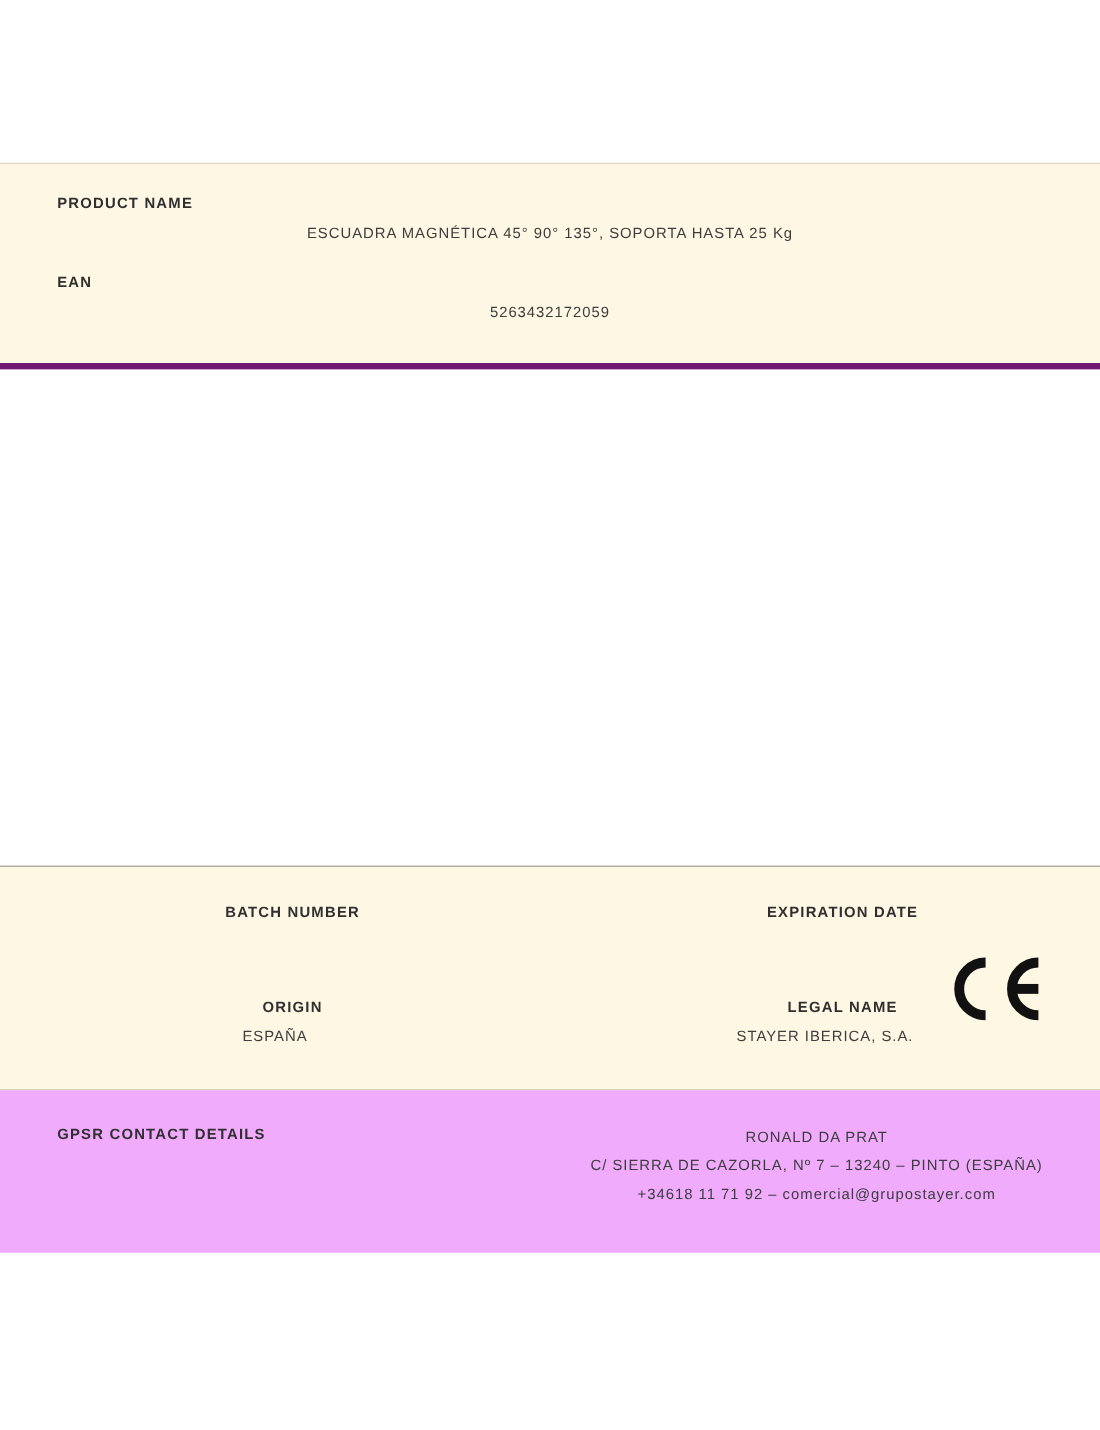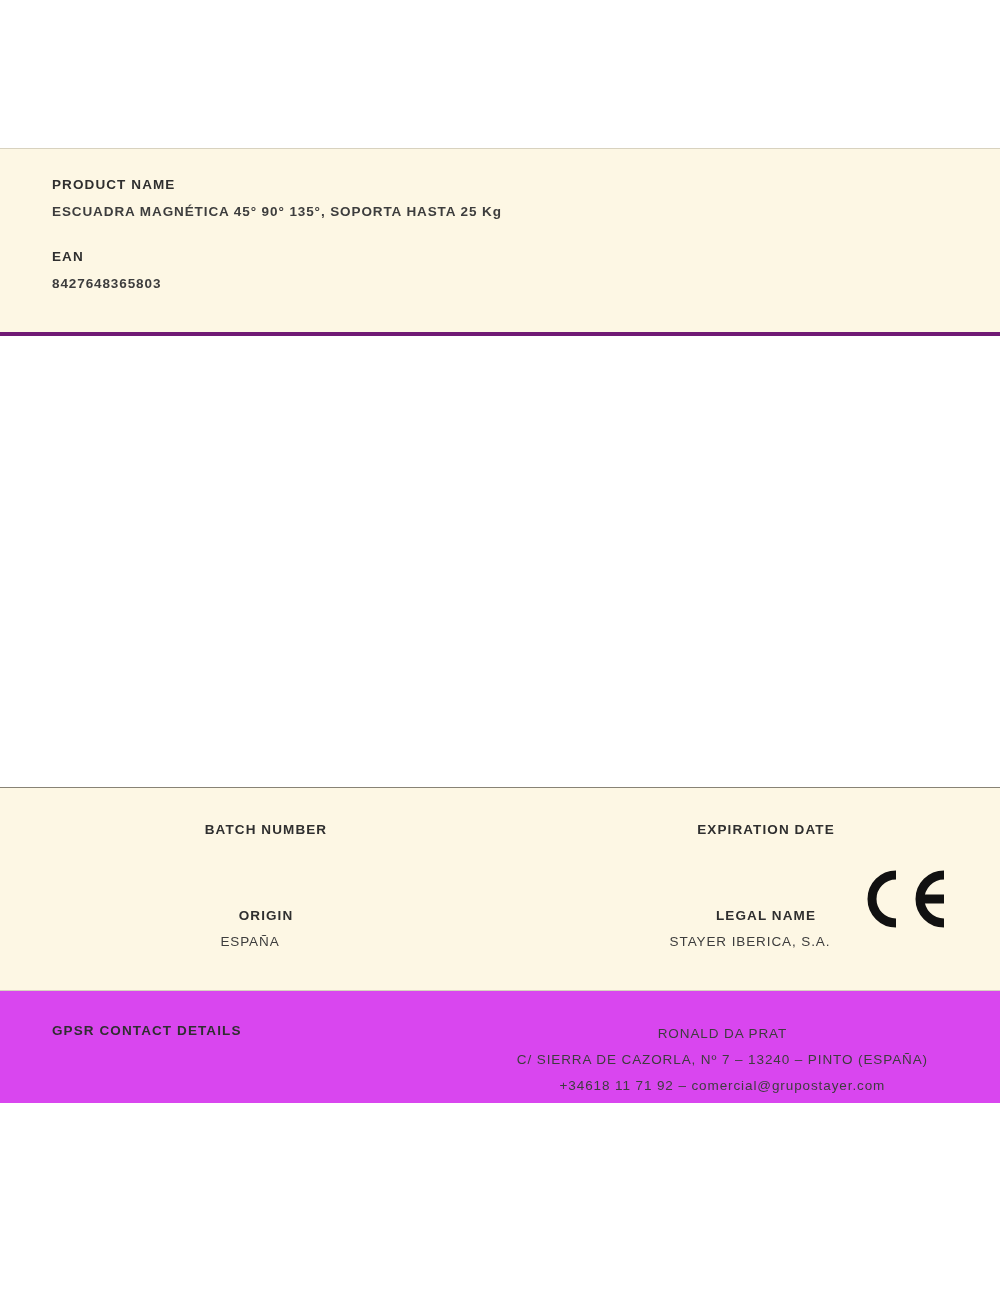--- a/index.html
+++ b/index.html
@@ -34,7 +34,7 @@
   .section-product {
     background: #fdf7e4;
     border-top: 1px solid #d8d2bf;
-    border-bottom: 4px solid #701a75;
+    border-bottom: 6px solid #701a75;
     padding: 28px 52px 30px 52px;
     box-sizing: border-box;
     height: 188px;

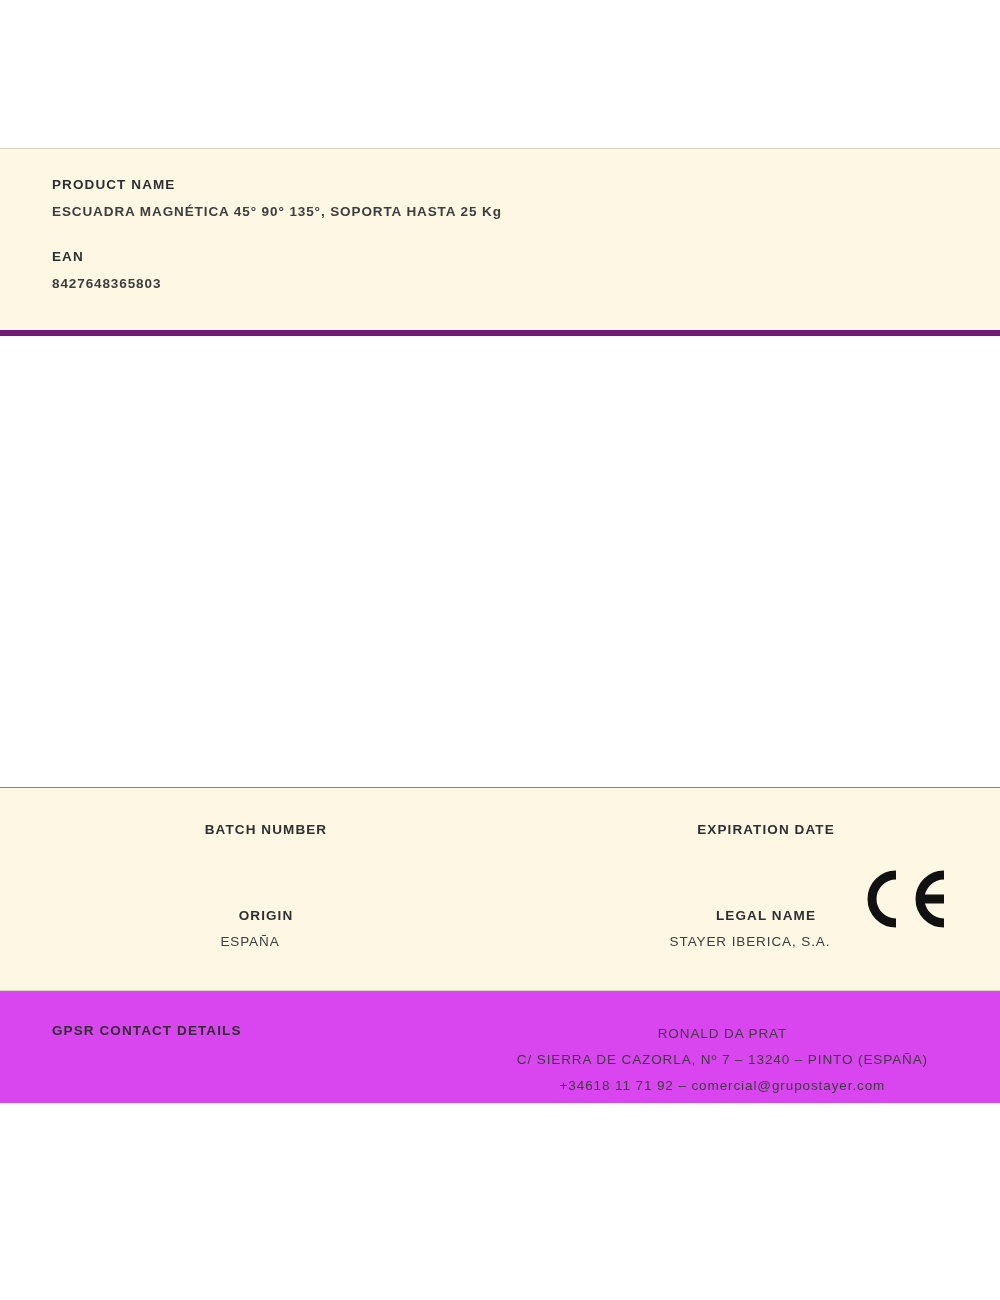--- a/index.html
+++ b/index.html
@@ -51,7 +51,8 @@
     letter-spacing: 0.9px;
     color: #3d3d3d;
     margin: 0;
-    font-weight: bold;
+    font-weight: normal;
+    text-align: center;
   }
   .field-block { margin-bottom: 30px; }
   .field-block:last-child { margin-bottom: 12px; }

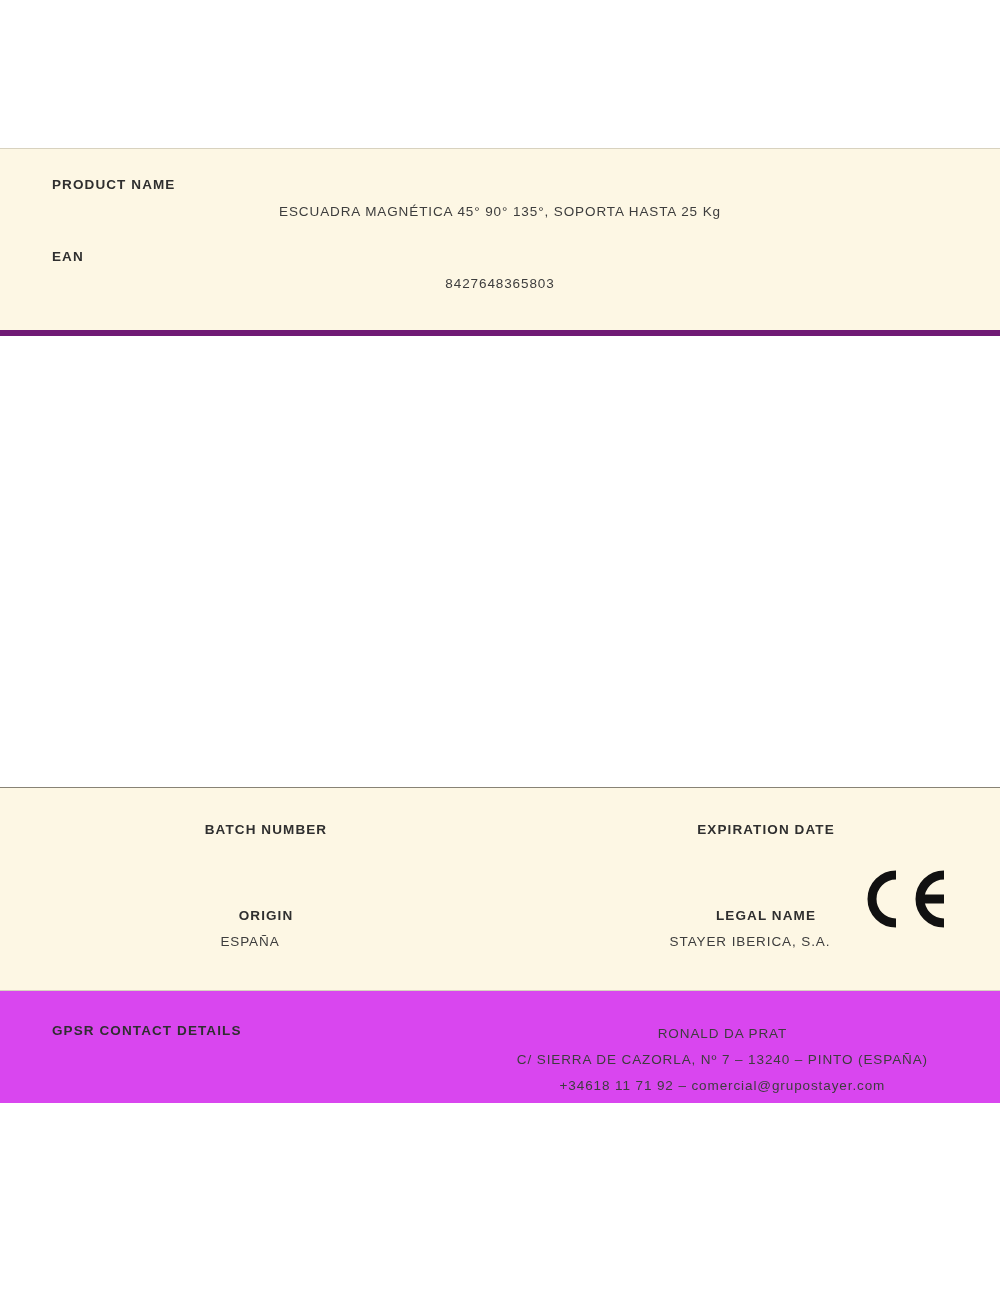--- a/index.html
+++ b/index.html
@@ -151,7 +151,7 @@
     </div>
     <div class="field-block">
       <div class="field-label">EAN</div>
-      <div class="field-value">8427648365803</div>
+      <div class="field-value">5263432172059</div>
     </div>
   </div>
 

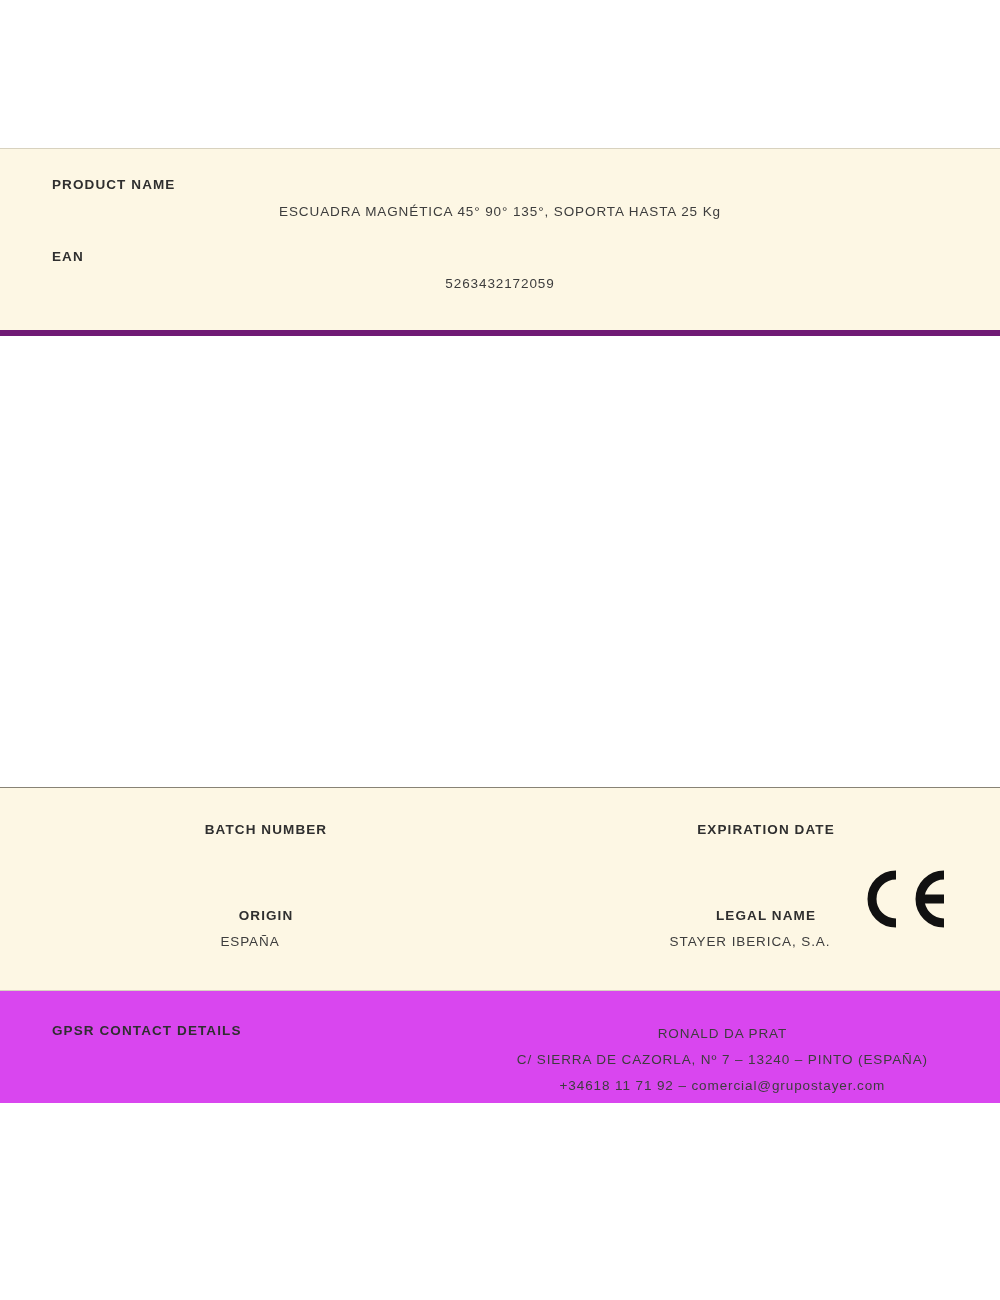--- a/index.html
+++ b/index.html
@@ -108,10 +108,10 @@
 
   
   .section-gpsr {
-    background: #d946ef;
-    height: 112px;
-    box-sizing: border-box;
-    padding: 30px 72px 0 52px;
+    background: #f0abfc;
+    height: 148px;
+    box-sizing: border-box;
+    padding: 30px 52px 0 52px;
     display: flex;
     justify-content: space-between;
     align-items: flex-start;

